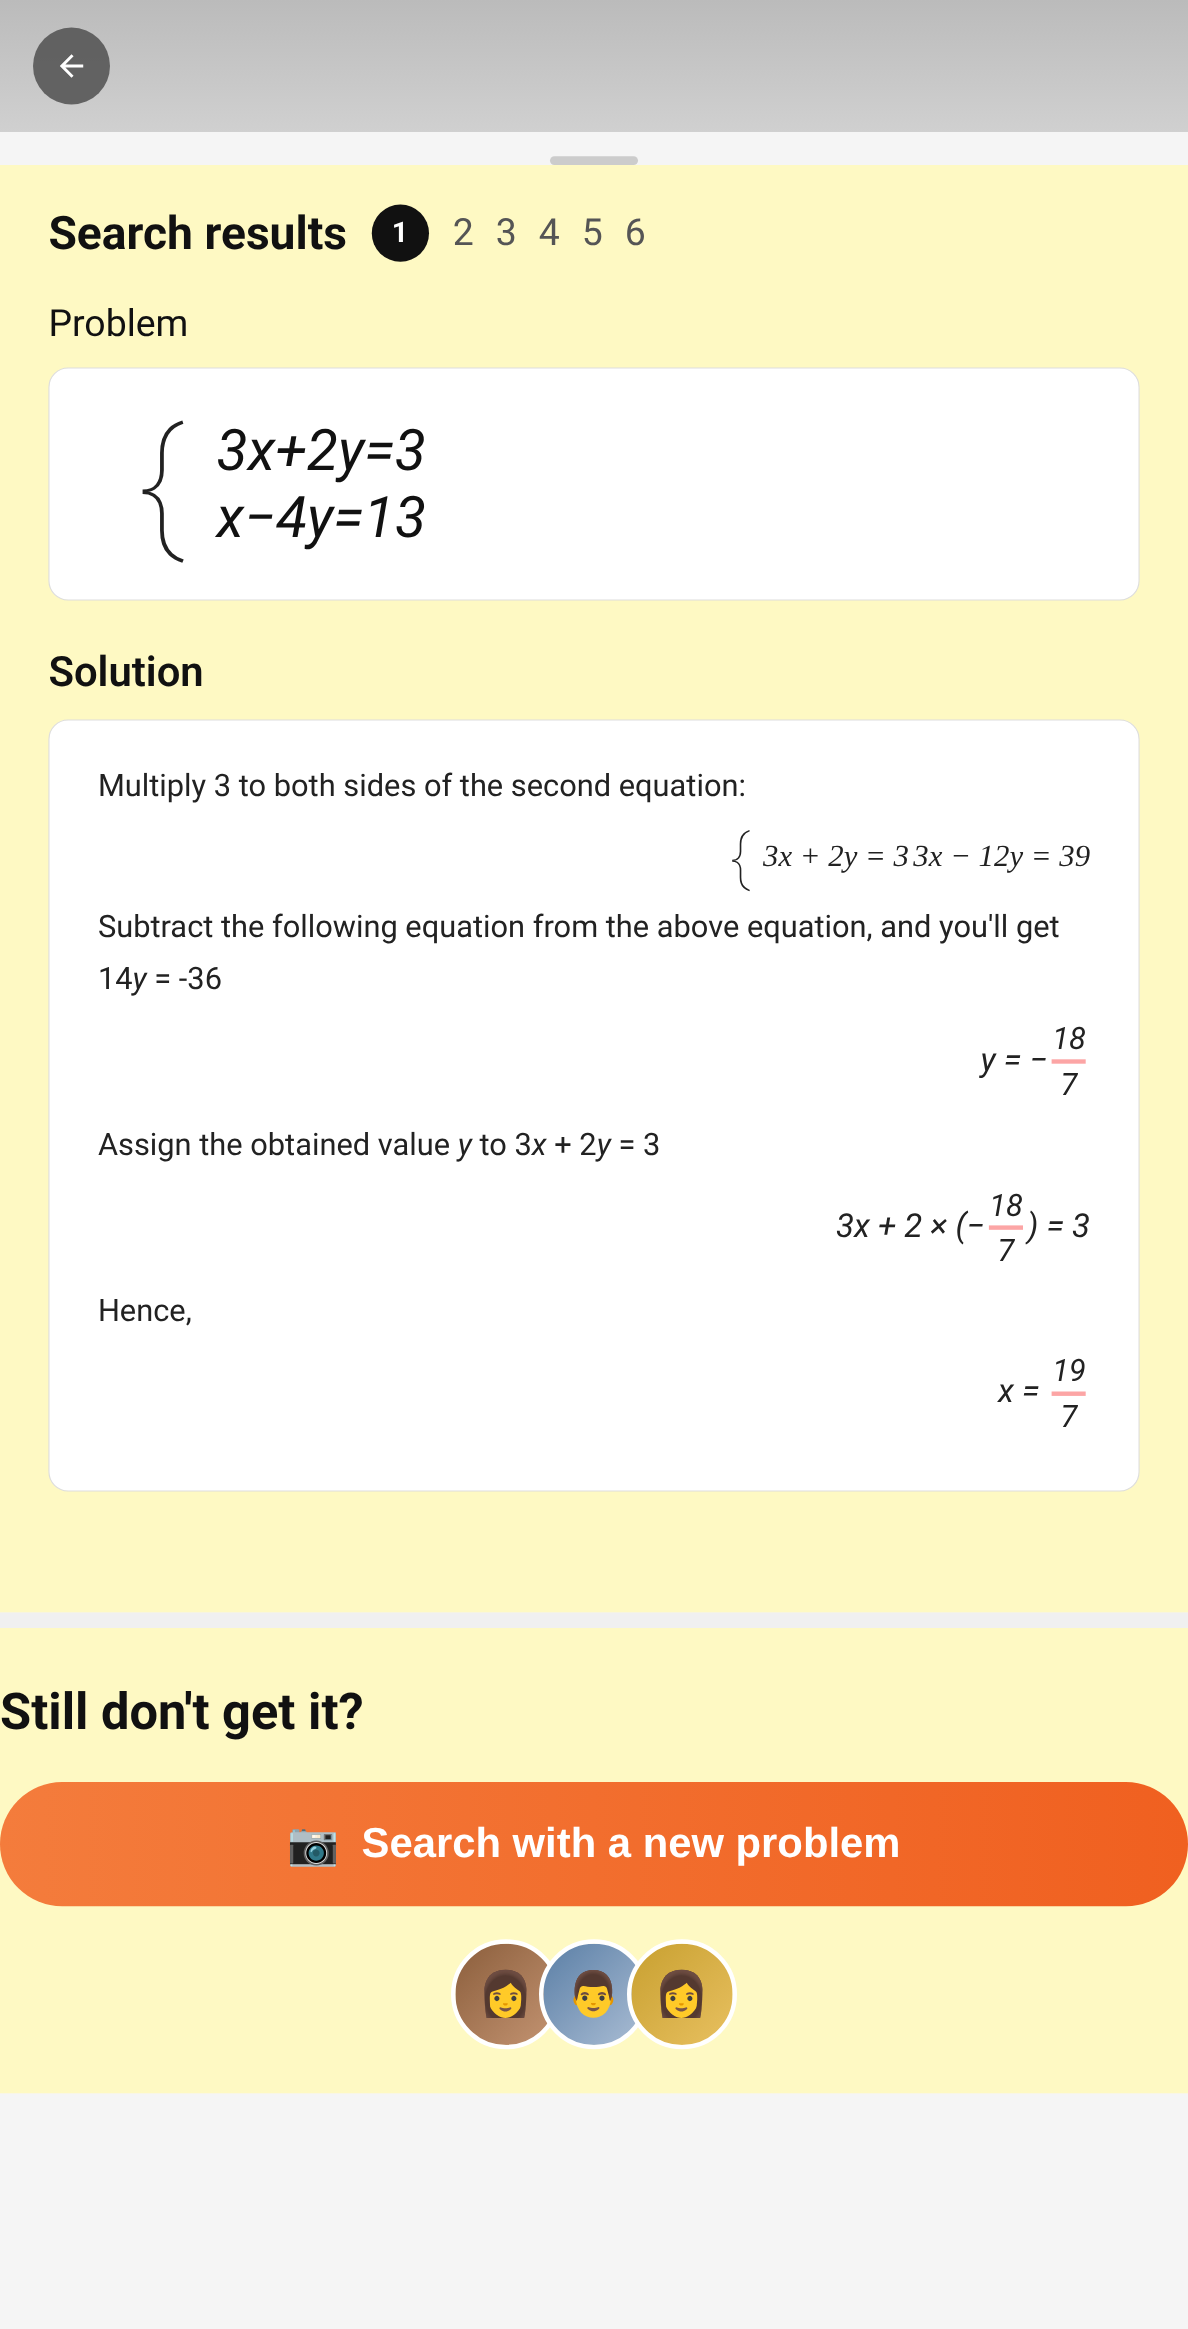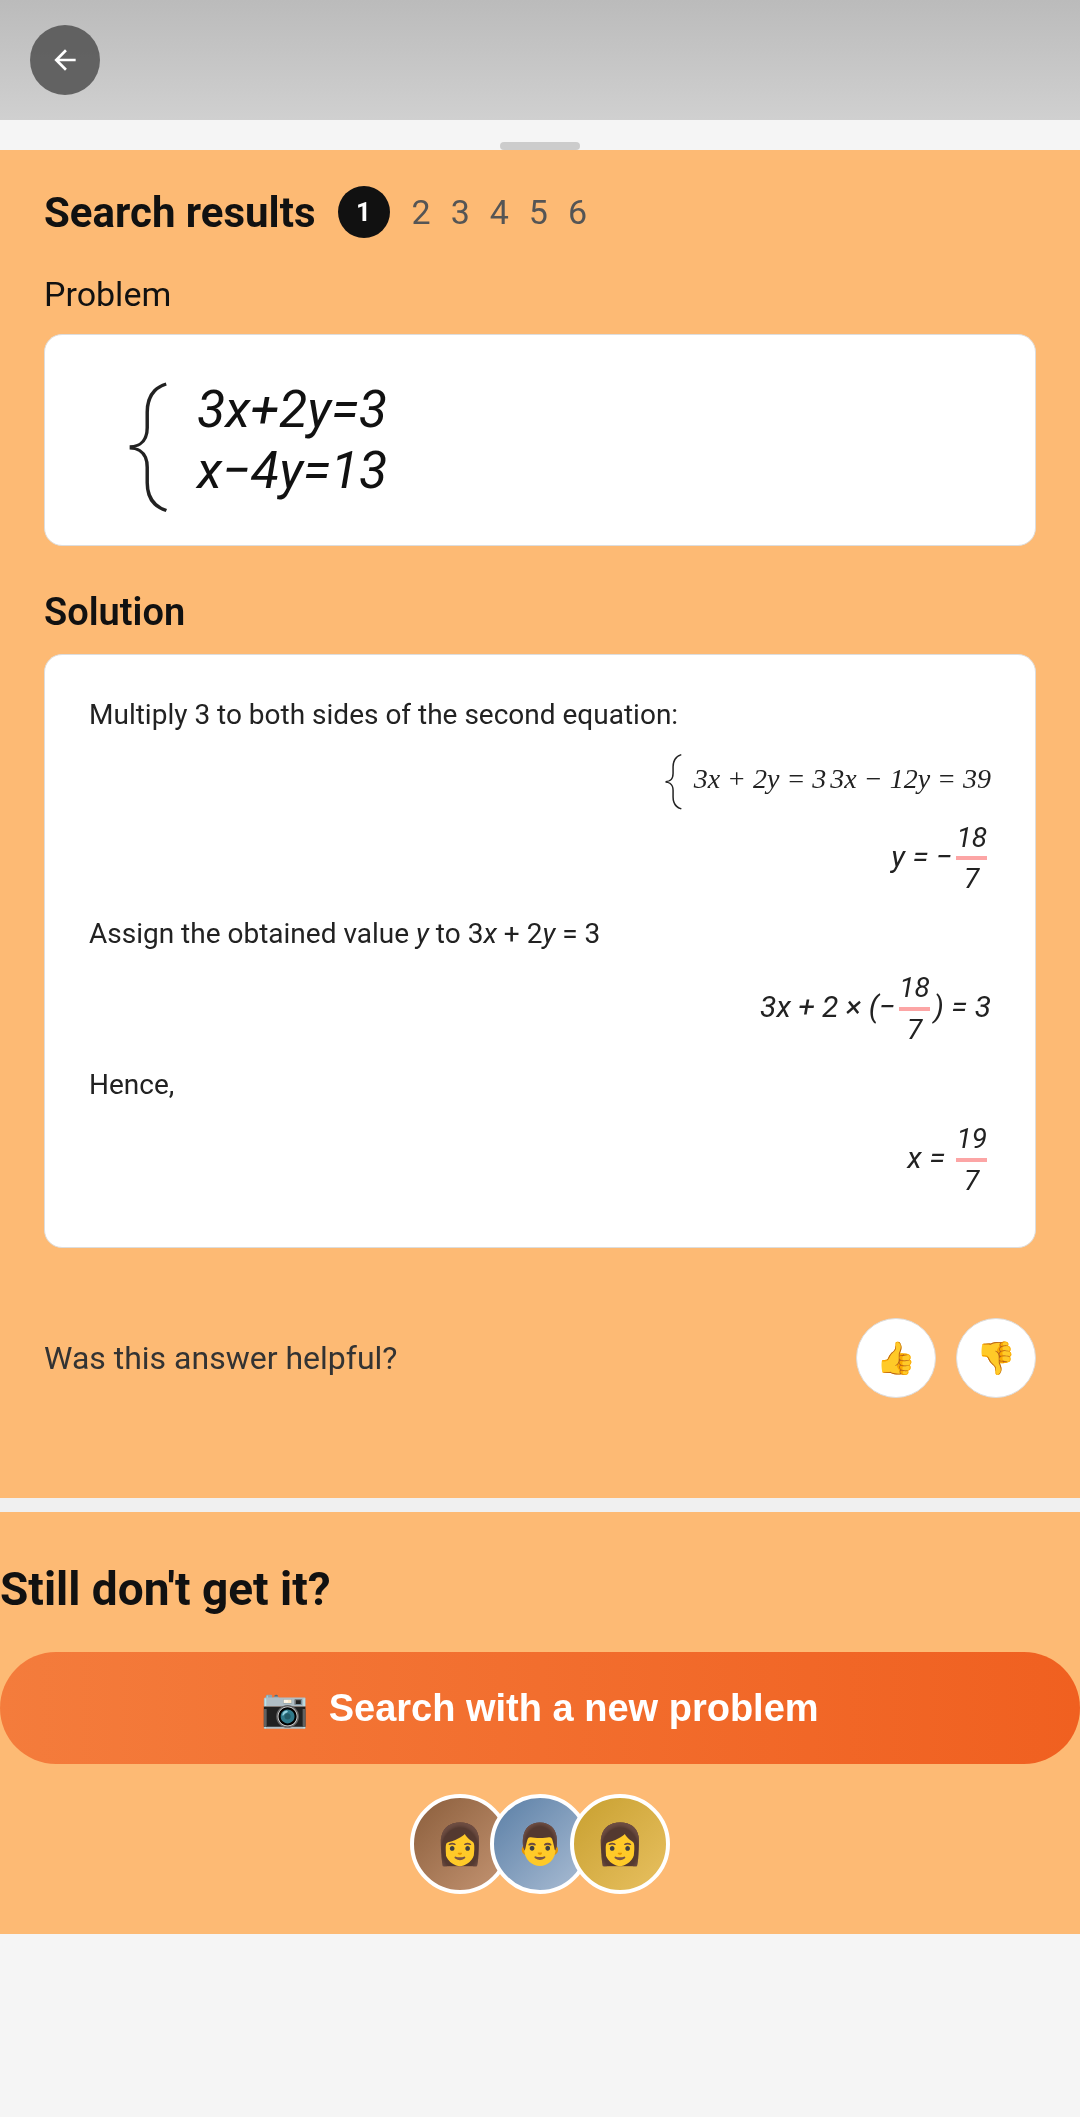--- a/index.html
+++ b/index.html
@@ -51,7 +51,7 @@
 
     
     .content {
-      background: #fdba74;
+      background: #fef9c3;
       padding: 36px 44px 60px;
     }
 

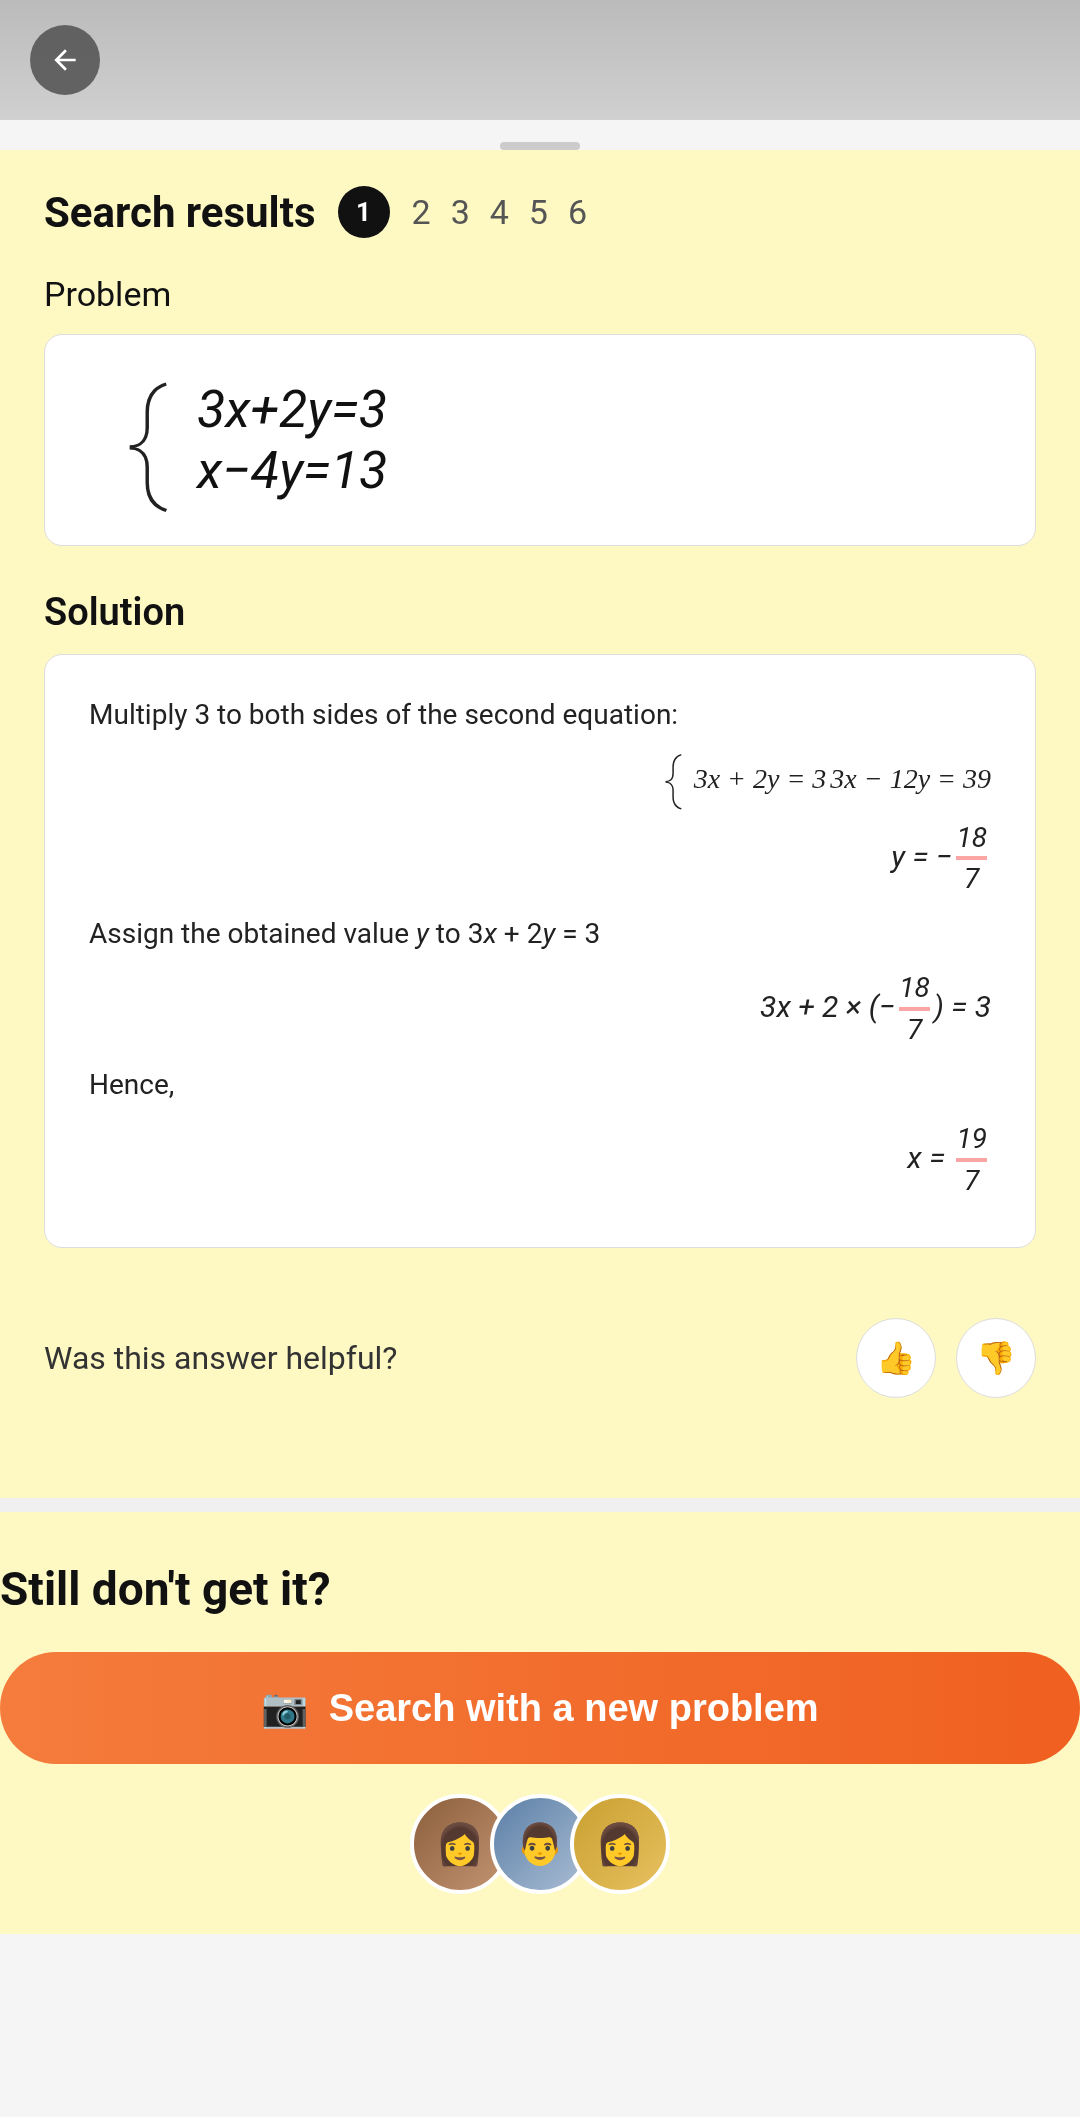--- a/index.html
+++ b/index.html
@@ -397,6 +397,9 @@
       </div>
     </div>
 
+    <div class="solution-step">
+      Subtract the following equation from the above equation, and you'll get 14<i>y</i> = -36
+    </div>
 
     <div class="solution-math-block">
       <div class="math-line">

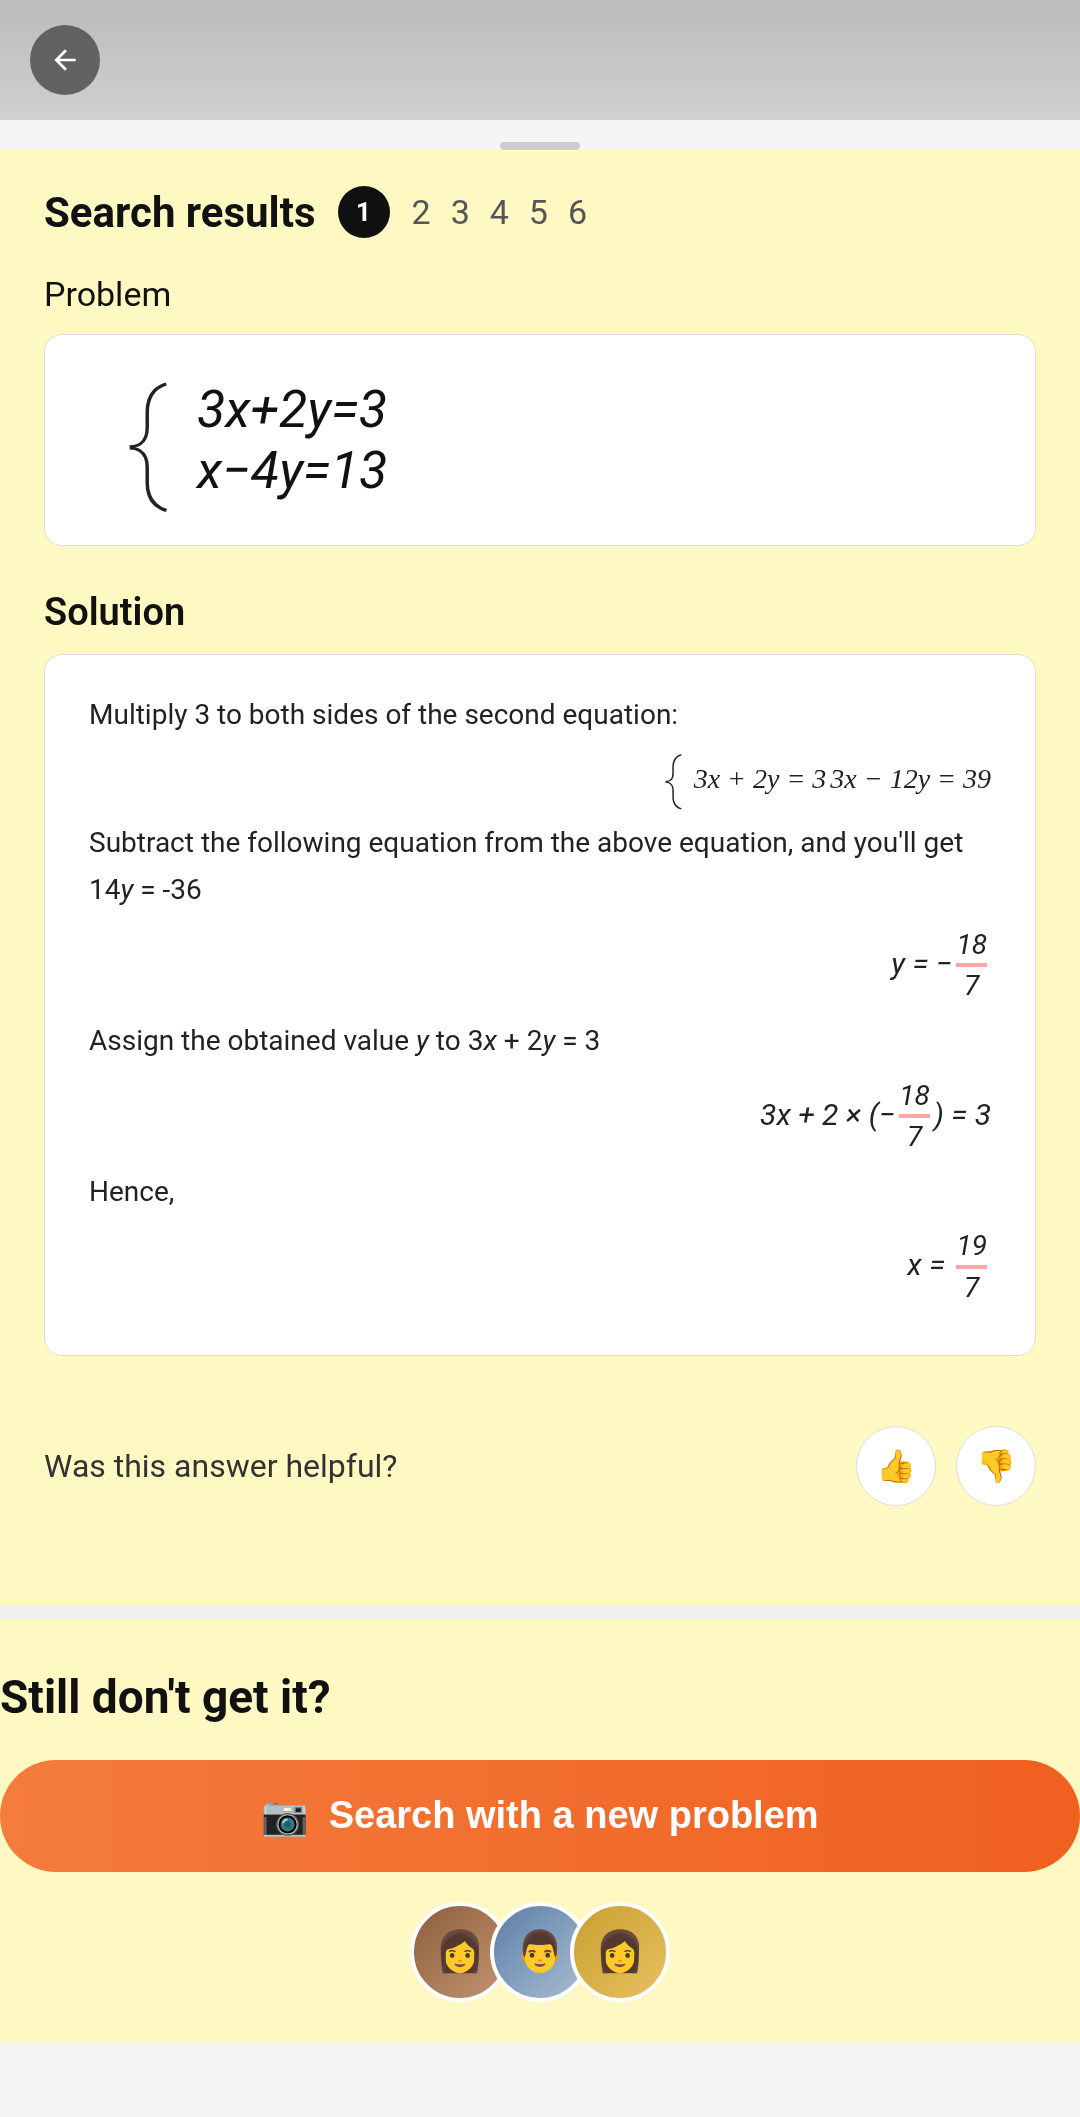--- a/index.html
+++ b/index.html
@@ -436,17 +436,6 @@
 
   </div>
 
-  <div class="helpful-row">
-    <span class="helpful-text">Was this answer helpful?</span>
-    <div class="helpful-buttons">
-      <button class="helpful-btn">
-        <span>👍</span>
-      </button>
-      <button class="helpful-btn">
-        <span>👎</span>
-      </button>
-    </div>
-  </div>
 
 </div>
 

